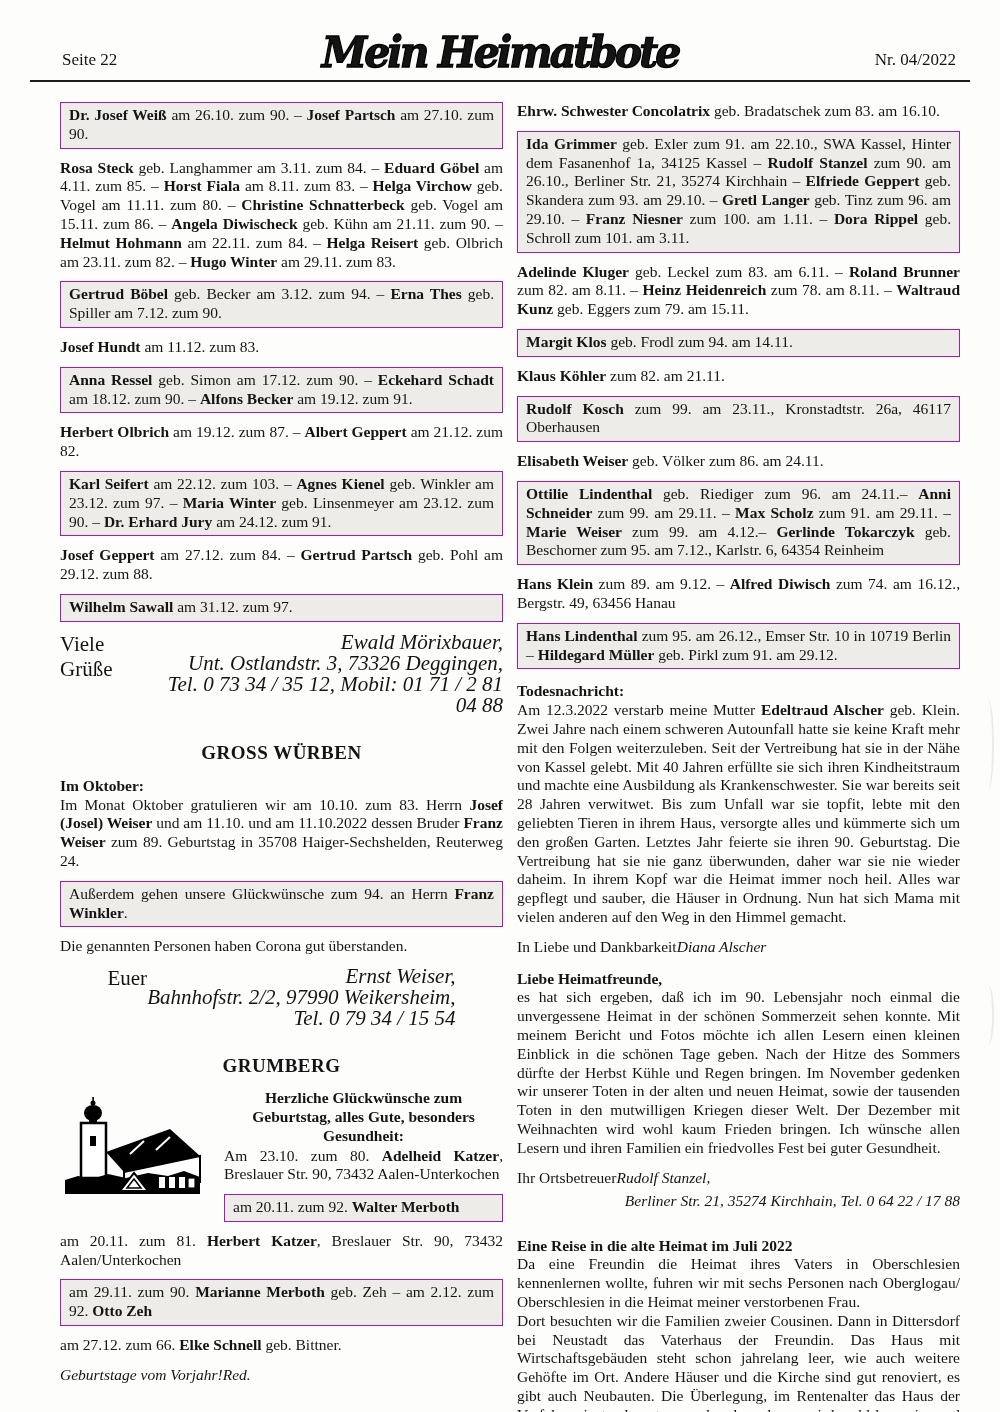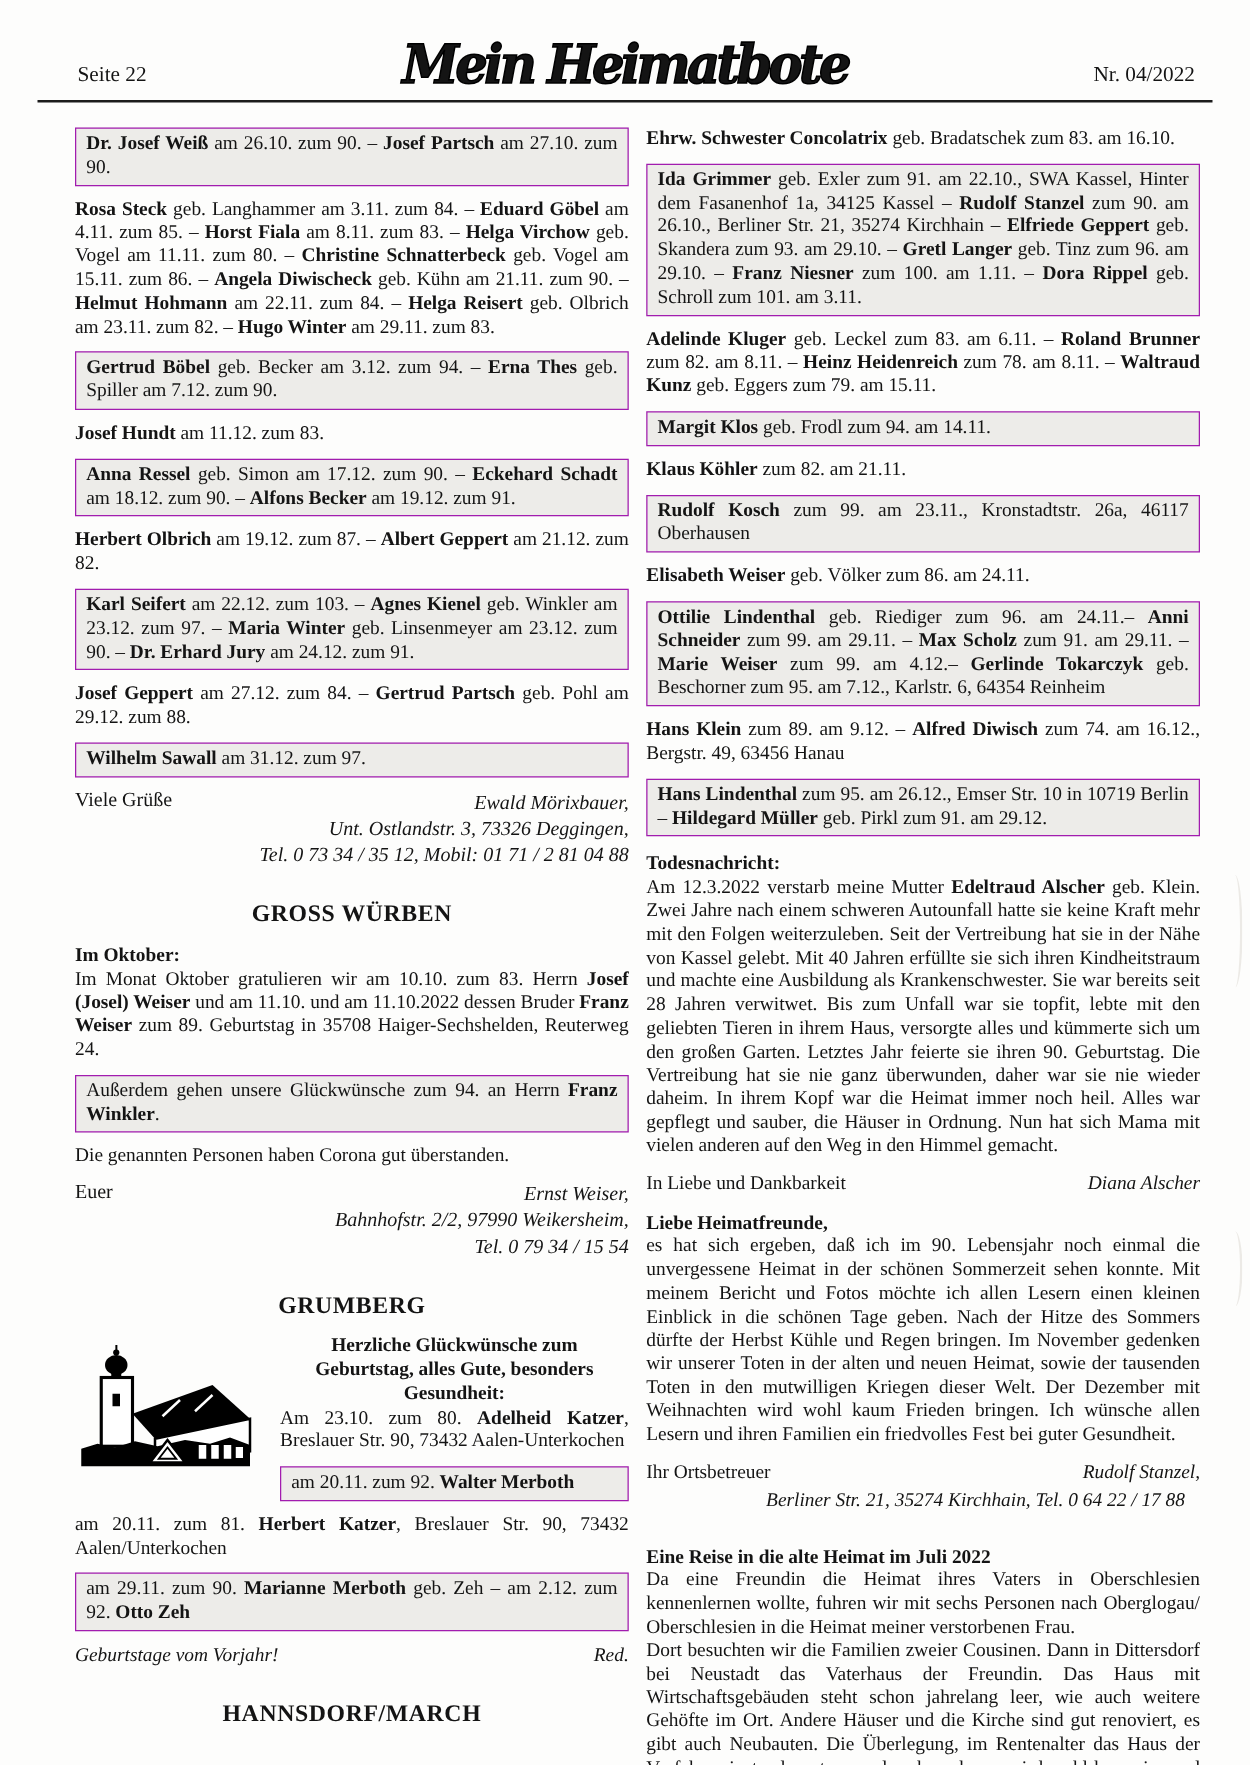--- a/index.html
+++ b/index.html
@@ -27,8 +27,8 @@
   .subhead{font-weight:bold;font-size:15.5px;line-height:18.8px;margin:13px 0 0;}
   .mt-lg{margin-top:26px;}
   .boldpara{font-weight:bold;text-align:center;margin:0 0 1px;}
-  .sigrow{display:flex;justify-content:space-between;align-items:flex-start;
-          font-size:16px;margin:0 0 26px;}
+  .sigrow{display:flex;justify-content:center;align-items:flex-start;
+          font-size:21px;margin:0 0 26px;}
   .sig-right{font-style:italic;text-align:right;line-height:21px;}
   .rowsplit{display:flex;justify-content:space-between;font-size:15.5px;
             line-height:20px;margin:0 0 2px;}

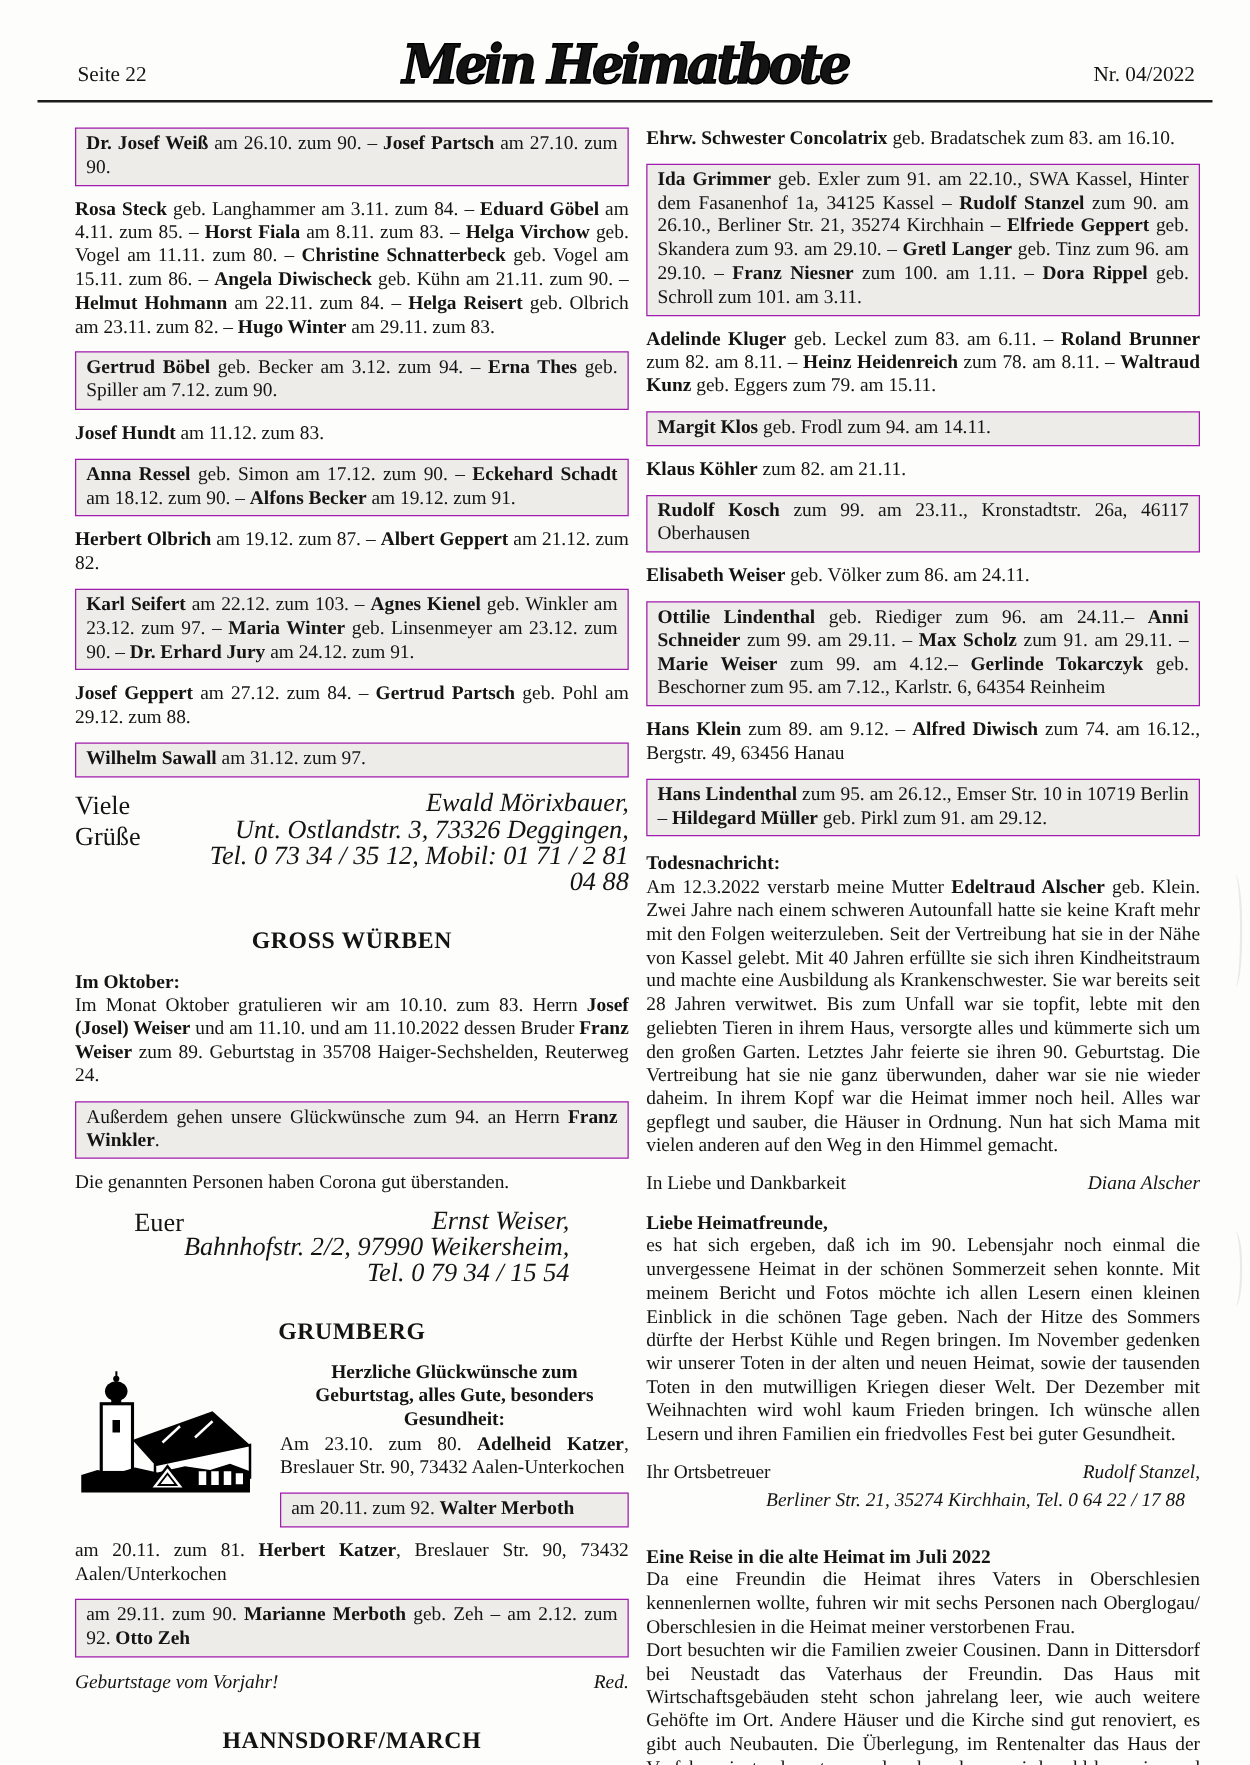--- a/index.html
+++ b/index.html
@@ -30,7 +30,7 @@
   .sigrow{display:flex;justify-content:center;align-items:flex-start;
           font-size:21px;margin:0 0 26px;}
   .sig-right{font-style:italic;text-align:right;line-height:21px;}
-  .rowsplit{display:flex;justify-content:space-between;font-size:15.5px;
+  .rowsplit{display:flex;justify-content:flex-start;font-size:15.5px;
             line-height:20px;margin:0 0 2px;}
   .rowsplit .right{font-style:italic;}
   .rightline{text-align:right;font-style:italic;font-size:15.5px;line-height:21px;margin:0 12px 4px;}

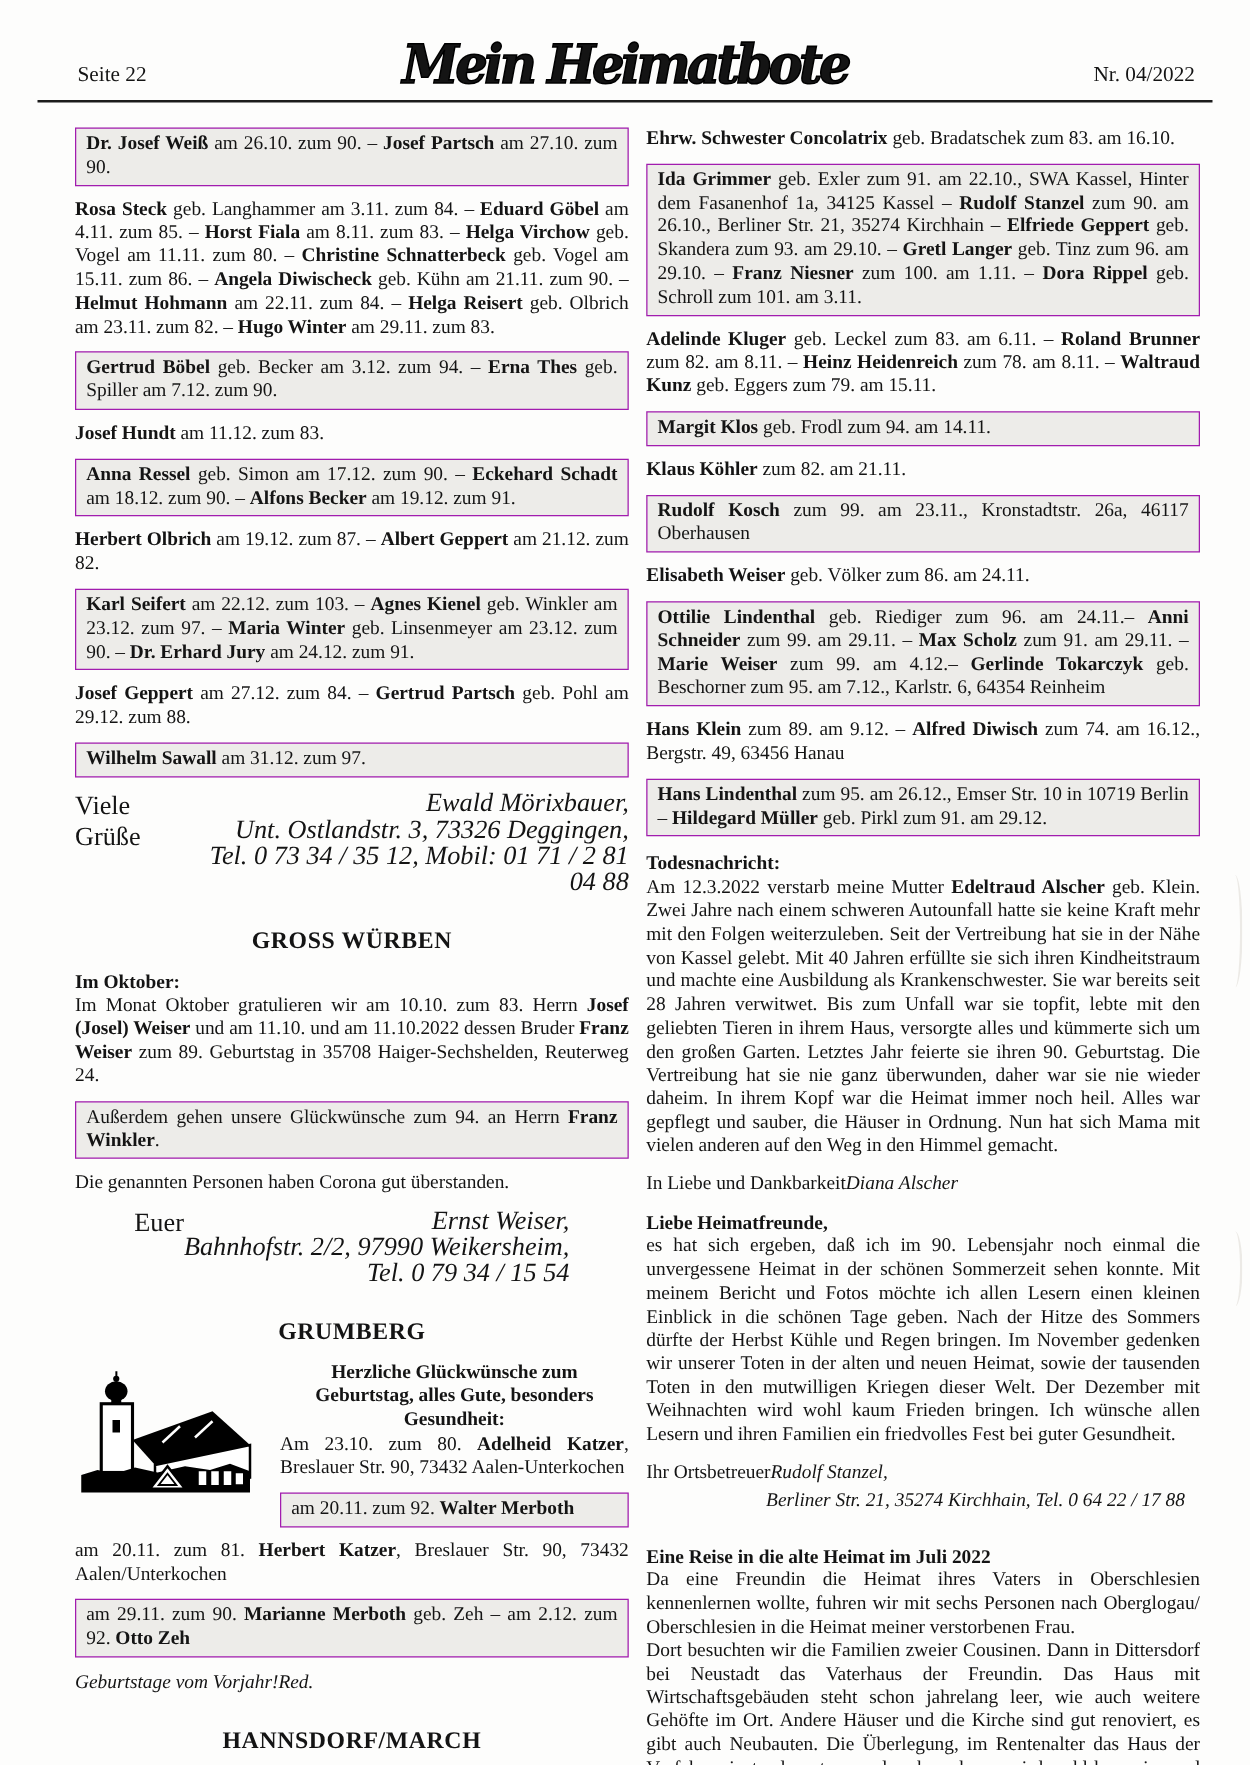--- a/index.html
+++ b/index.html
@@ -33,7 +33,7 @@
   .rowsplit{display:flex;justify-content:flex-start;font-size:15.5px;
             line-height:20px;margin:0 0 2px;}
   .rowsplit .right{font-style:italic;}
-  .rightline{text-align:right;font-style:italic;font-size:15.5px;line-height:21px;margin:0 12px 4px;}
+  .rightline{text-align:right;font-style:italic;font-size:15.5px;line-height:21px;margin:0 0 4px;}
   .media{display:flex;gap:14px;margin:0 0 10px;}
   .media-imgs{flex:0 0 auto;display:flex;gap:6px;align-items:flex-start;padding-top:3px;}
   .media-text{flex:1;min-width:0;}

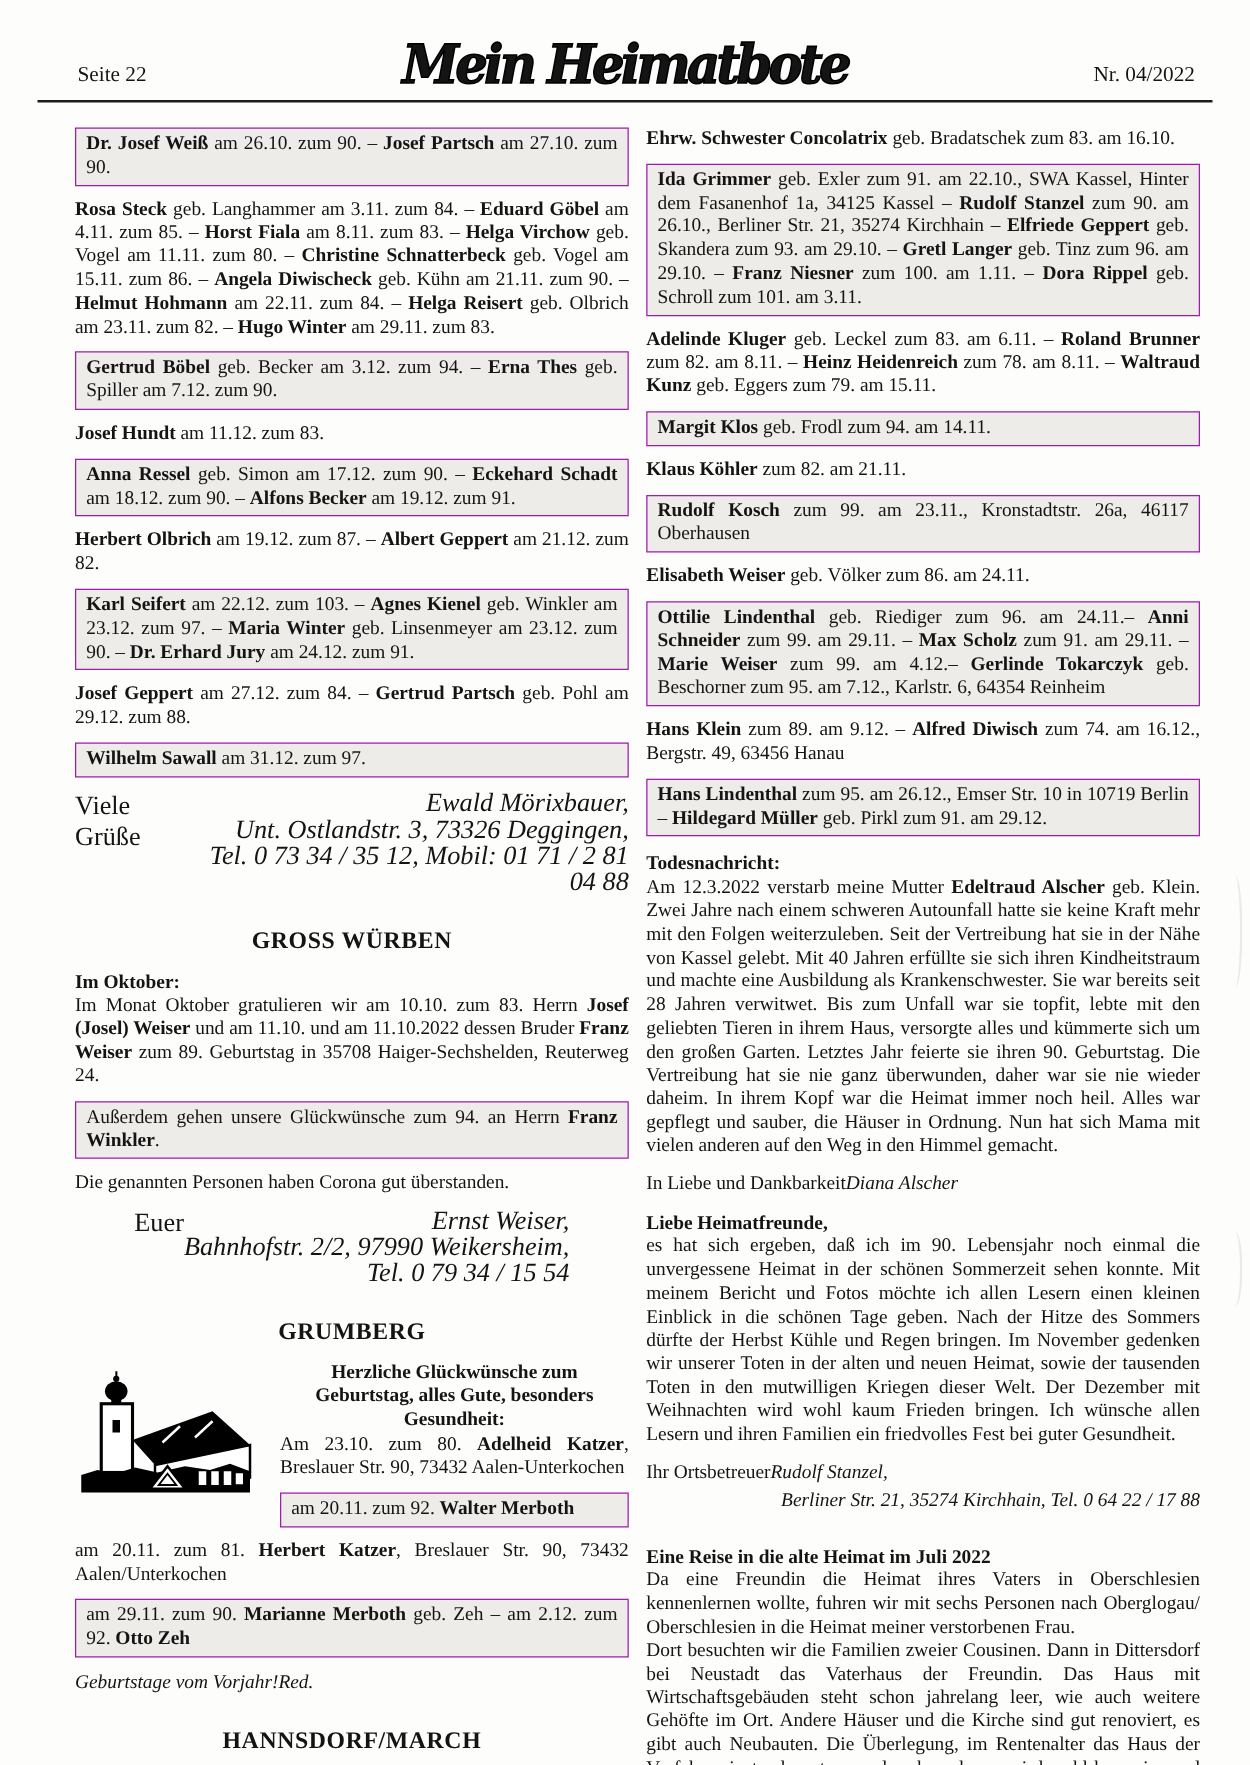--- a/index.html
+++ b/index.html
@@ -135,6 +135,7 @@
         <div class="gbox">
           <div class="ptext">am 29.11. zum 90. <b>Marianne Merboth</b> geb. Zeh – am 2.12. zum 92. <b>Otto Zeh</b></div>
         </div>
+        <div class="ptext para">am 27.12. zum 66. <b>Elke Schnell</b> geb. Bittner.</div>
         <div class="rowsplit">
           <span style="font-style: italic;">Geburtstage vom Vorjahr!</span>
           <span class="right">Red.</span>

